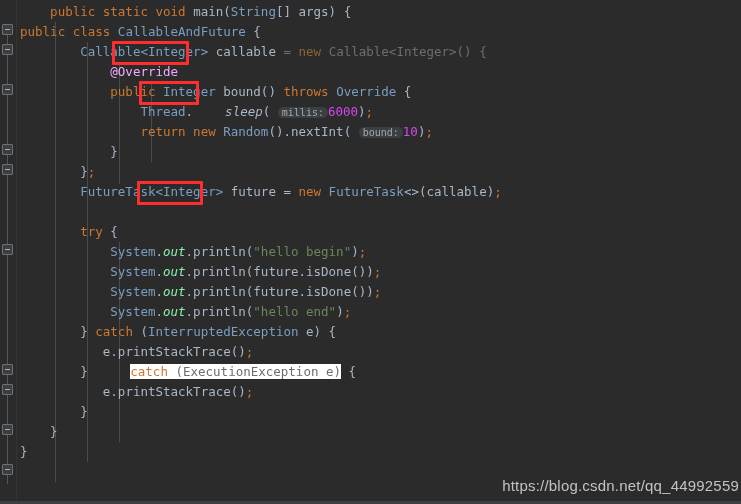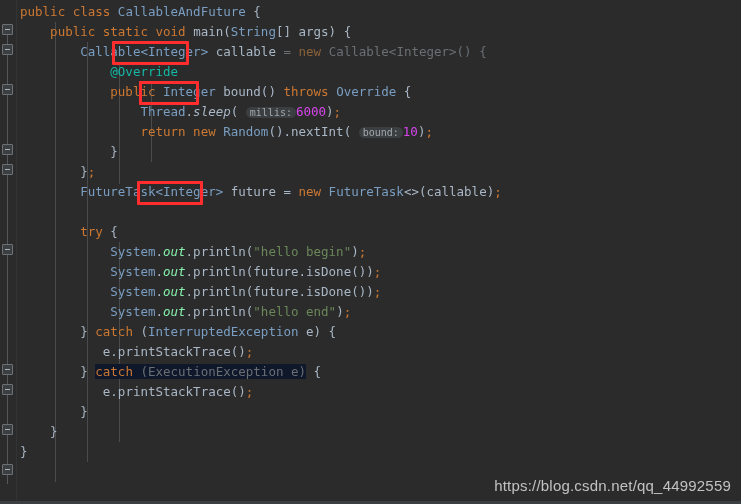--- a/index.html
+++ b/index.html
@@ -175,9 +175,9 @@
       <div class="iguide" style="left:134px; top:82px;  height:80px;"></div>
     </div>
 
+    <div class="line"><span class="id">    </span><span class="kw">public</span><span class="id"> </span><span class="kw">static</span><span class="id"> </span><span class="kw">void</span><span class="id"> </span><span class="id">main</span><span class="id">(</span><span class="typ">String</span><span class="id">[] </span><span class="id">args</span><span class="id">) {</span></div>
+
     <div class="line"><span class="kw">public</span><span class="id"> </span><span class="kw">class</span><span class="id"> </span><span class="typ">CallableAndFuture</span><span class="id"> {</span></div>
-
-    <div class="line"><span class="id">    </span><span class="kw">public</span><span class="id"> </span><span class="kw">static</span><span class="id"> </span><span class="kw">void</span><span class="id"> </span><span class="id">main</span><span class="id">(</span><span class="typ">String</span><span class="id">[] </span><span class="id">args</span><span class="id">) {</span></div>
 
     <div class="line"><span class="id">        </span><span class="typ">Callable</span><span class="typ">&lt;</span><span class="typ">Integer</span><span class="typ">&gt;</span><span class="id"> </span><span class="id">callable</span><span class="dim"> = </span><span class="dimkw">new</span><span class="dim"> </span><span class="dim">Callable</span><span class="dim">&lt;</span><span class="dim">Integer</span><span class="dim">&gt;() {</span></div>
 

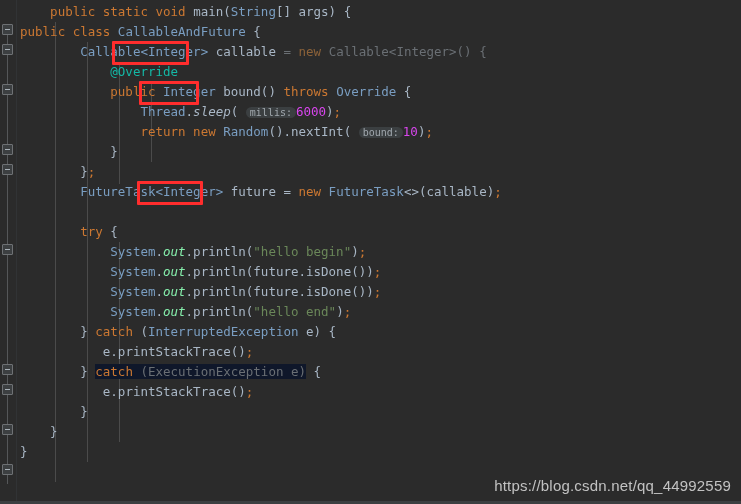--- a/index.html
+++ b/index.html
@@ -85,7 +85,7 @@
   .kw       { color: #cc7832; }          
   .typ      { color: #7a9ec2; }          
   .id       { color: #a9b7c6; }          
-  .ann      { color: #14b8a6; }          
+  .ann      { color: #f0abfc; }          
   .num      { color: #d946ef; }          
   .str      { color: #6a8759; }          
   .fld      { color: #86efac; font-style: italic; }  

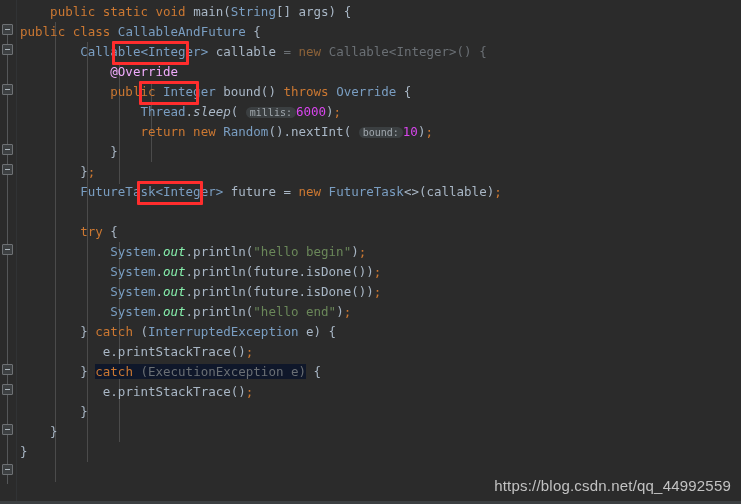--- a/index.html
+++ b/index.html
@@ -89,7 +89,7 @@
   .num      { color: #d946ef; }          
   .str      { color: #6a8759; }          
   .fld      { color: #86efac; font-style: italic; }  
-  .mth-s    { color: #a9b7c6; font-style: italic; }  
+  .mth-s    { color: #a9b7c6; font-style: italic; margin-left: 32px; }  
   .semi     { color: #cc7832; }
   .dim      { color: #6a6f74; }          
   .dimkw    { color: #8c6239; }

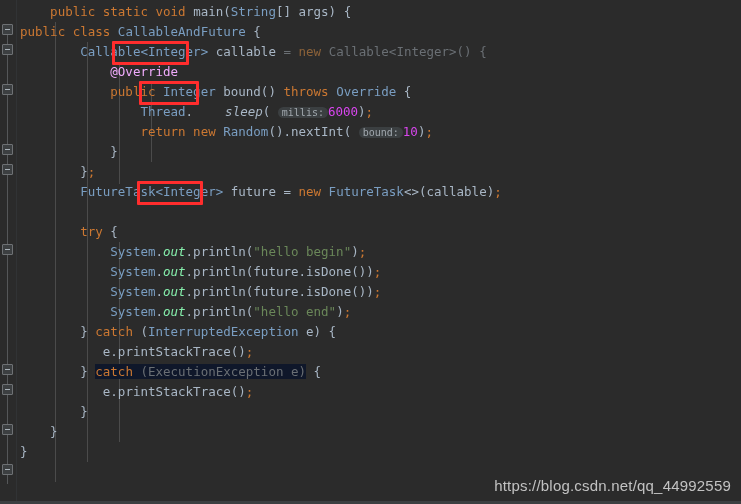--- a/index.html
+++ b/index.html
@@ -103,7 +103,7 @@
     font-size: 10px;
   }
   .hl-olive  { background: #6b6129; }
-  .hl-olive2 { background: #0f172a; }
+  .hl-olive2 { background: #ffffff; margin-left: 35px; }
 
   
   .redbox {

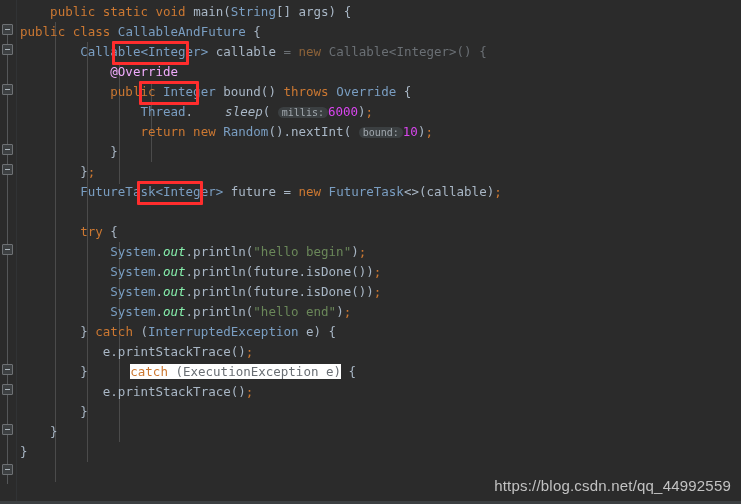--- a/index.html
+++ b/index.html
@@ -117,7 +117,7 @@
   
   .watermark {
     position: absolute;
-    right: 10px;
+    right: 2px;
     bottom: 8px;
     color: #cfcfcf;
     font-family: "Liberation Sans", "DejaVu Sans", sans-serif;

